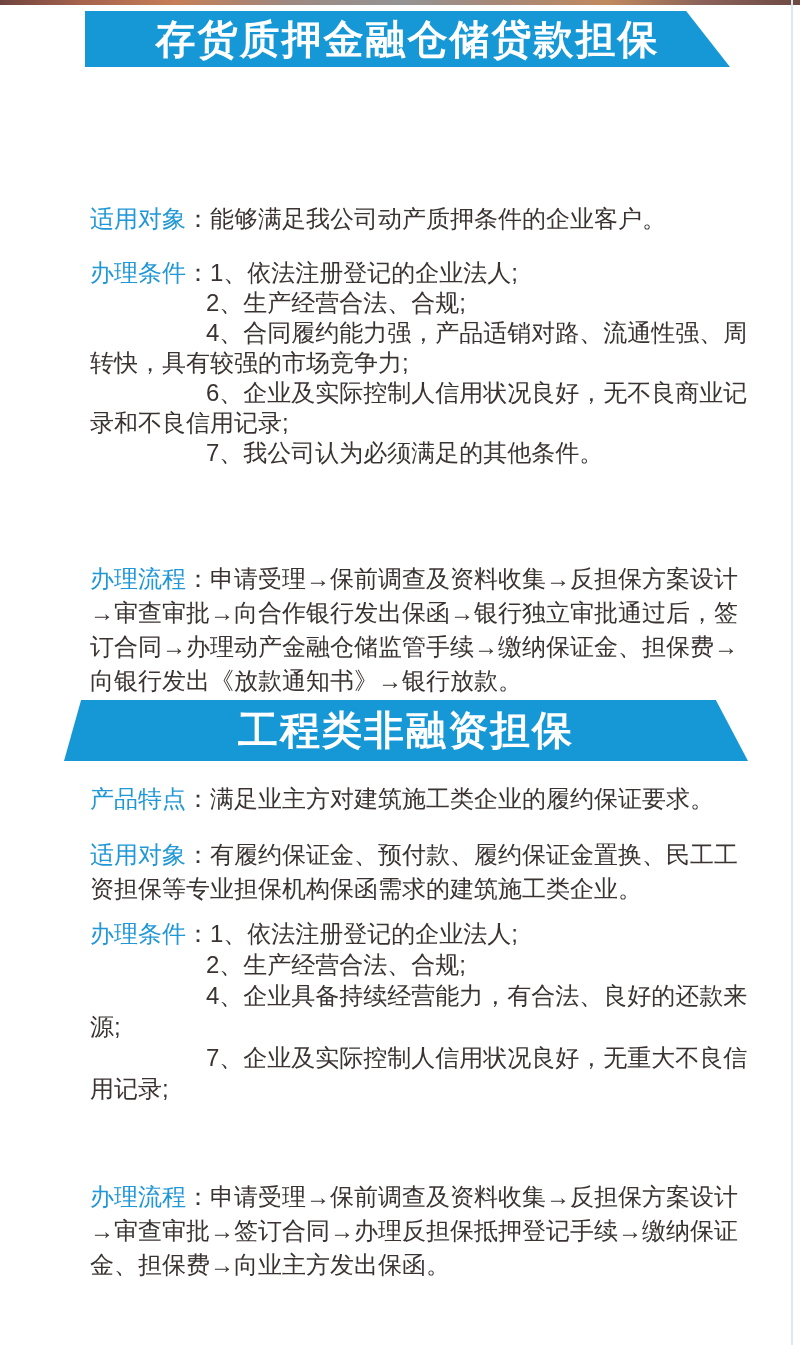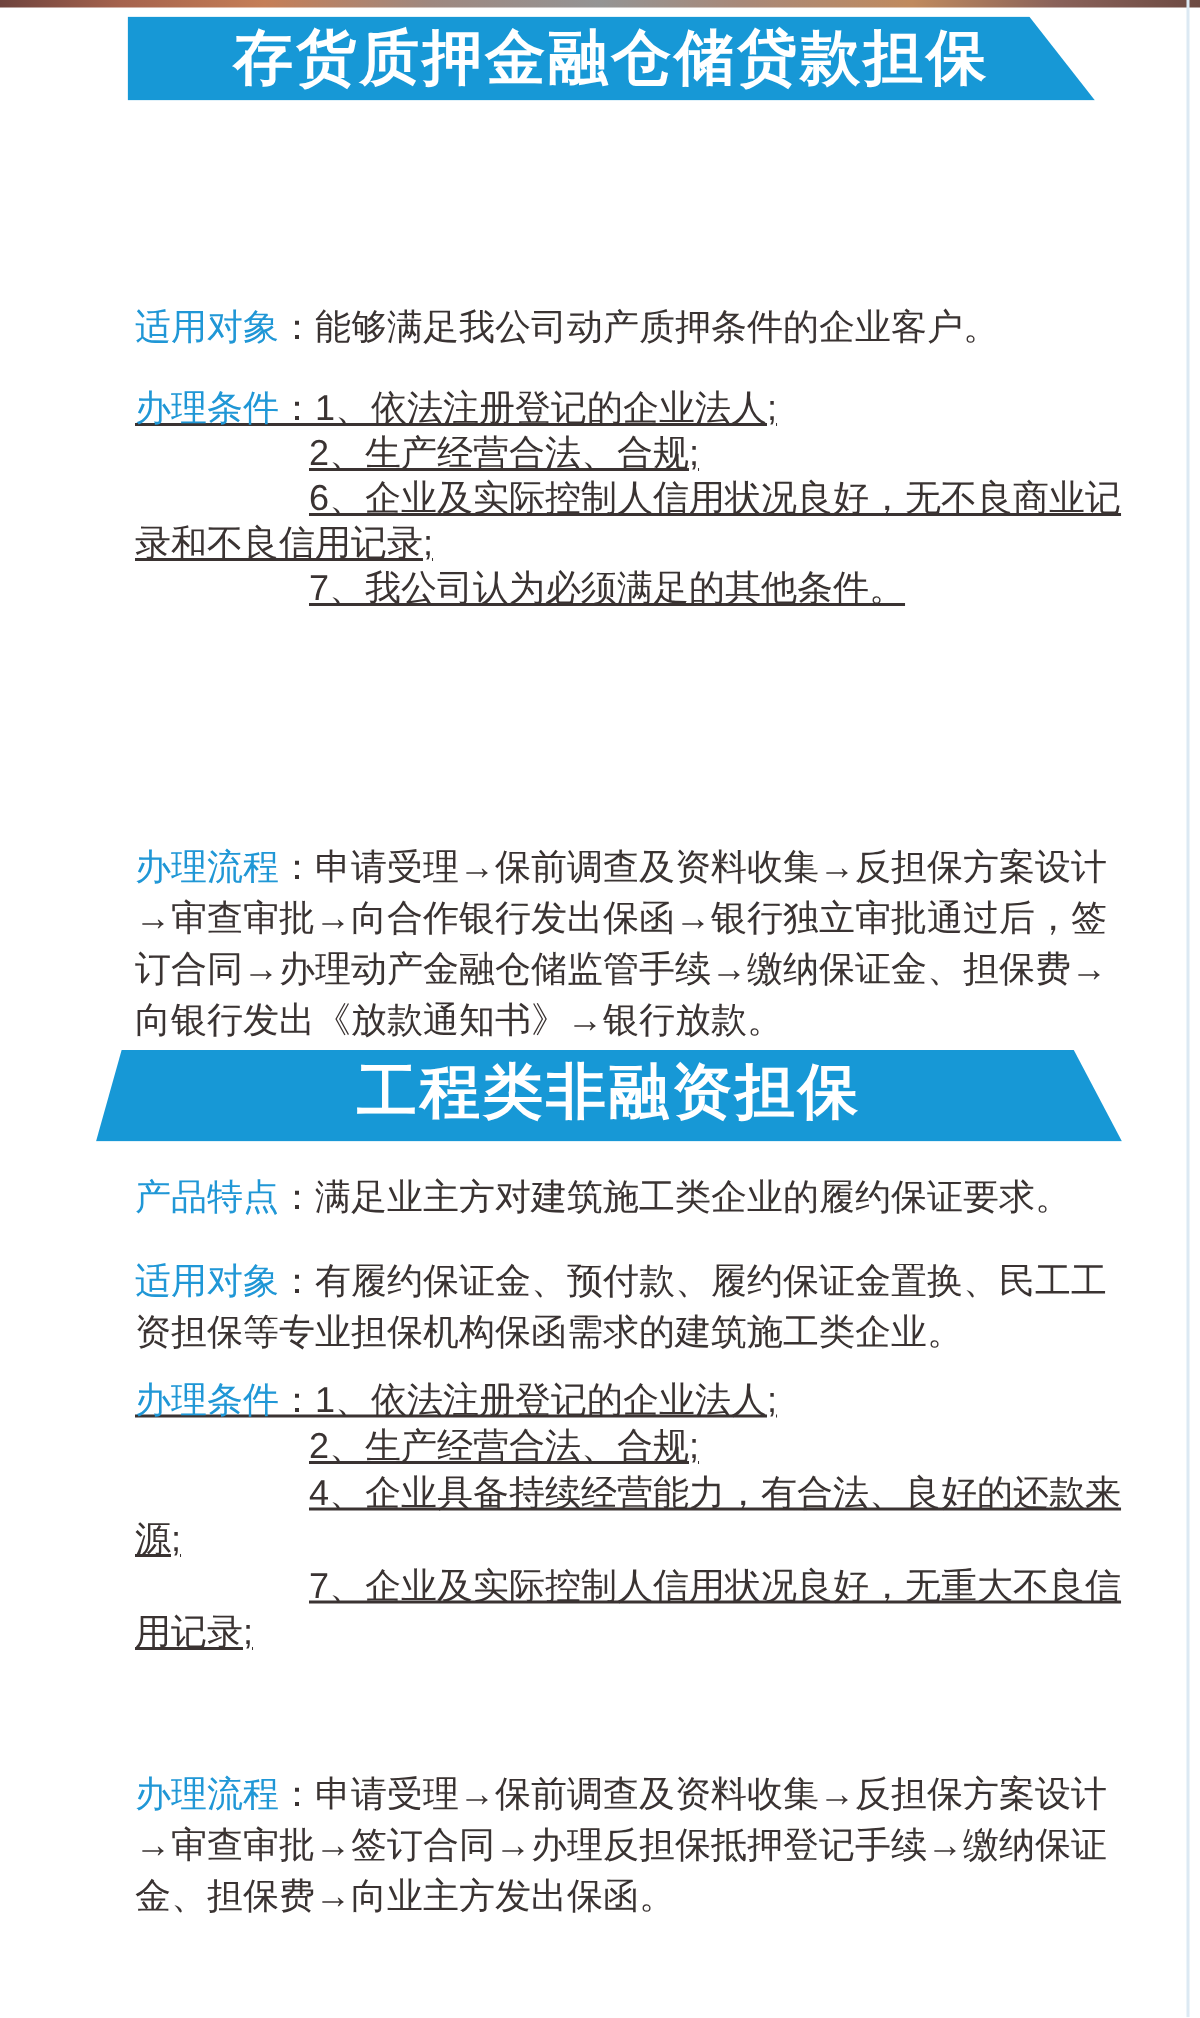--- a/index.html
+++ b/index.html
@@ -21,7 +21,7 @@
   }
   .banner{
     position:absolute;background:#1798d6;
-    display:flex;justify-content:center;
+    display:flex;align-items:center;justify-content:center;
   }
   .banner-a{left:85px;top:11px;width:645px;height:56px;
     clip-path:polygon(0 0,93.2% 0,100% 100%,0 100%);}

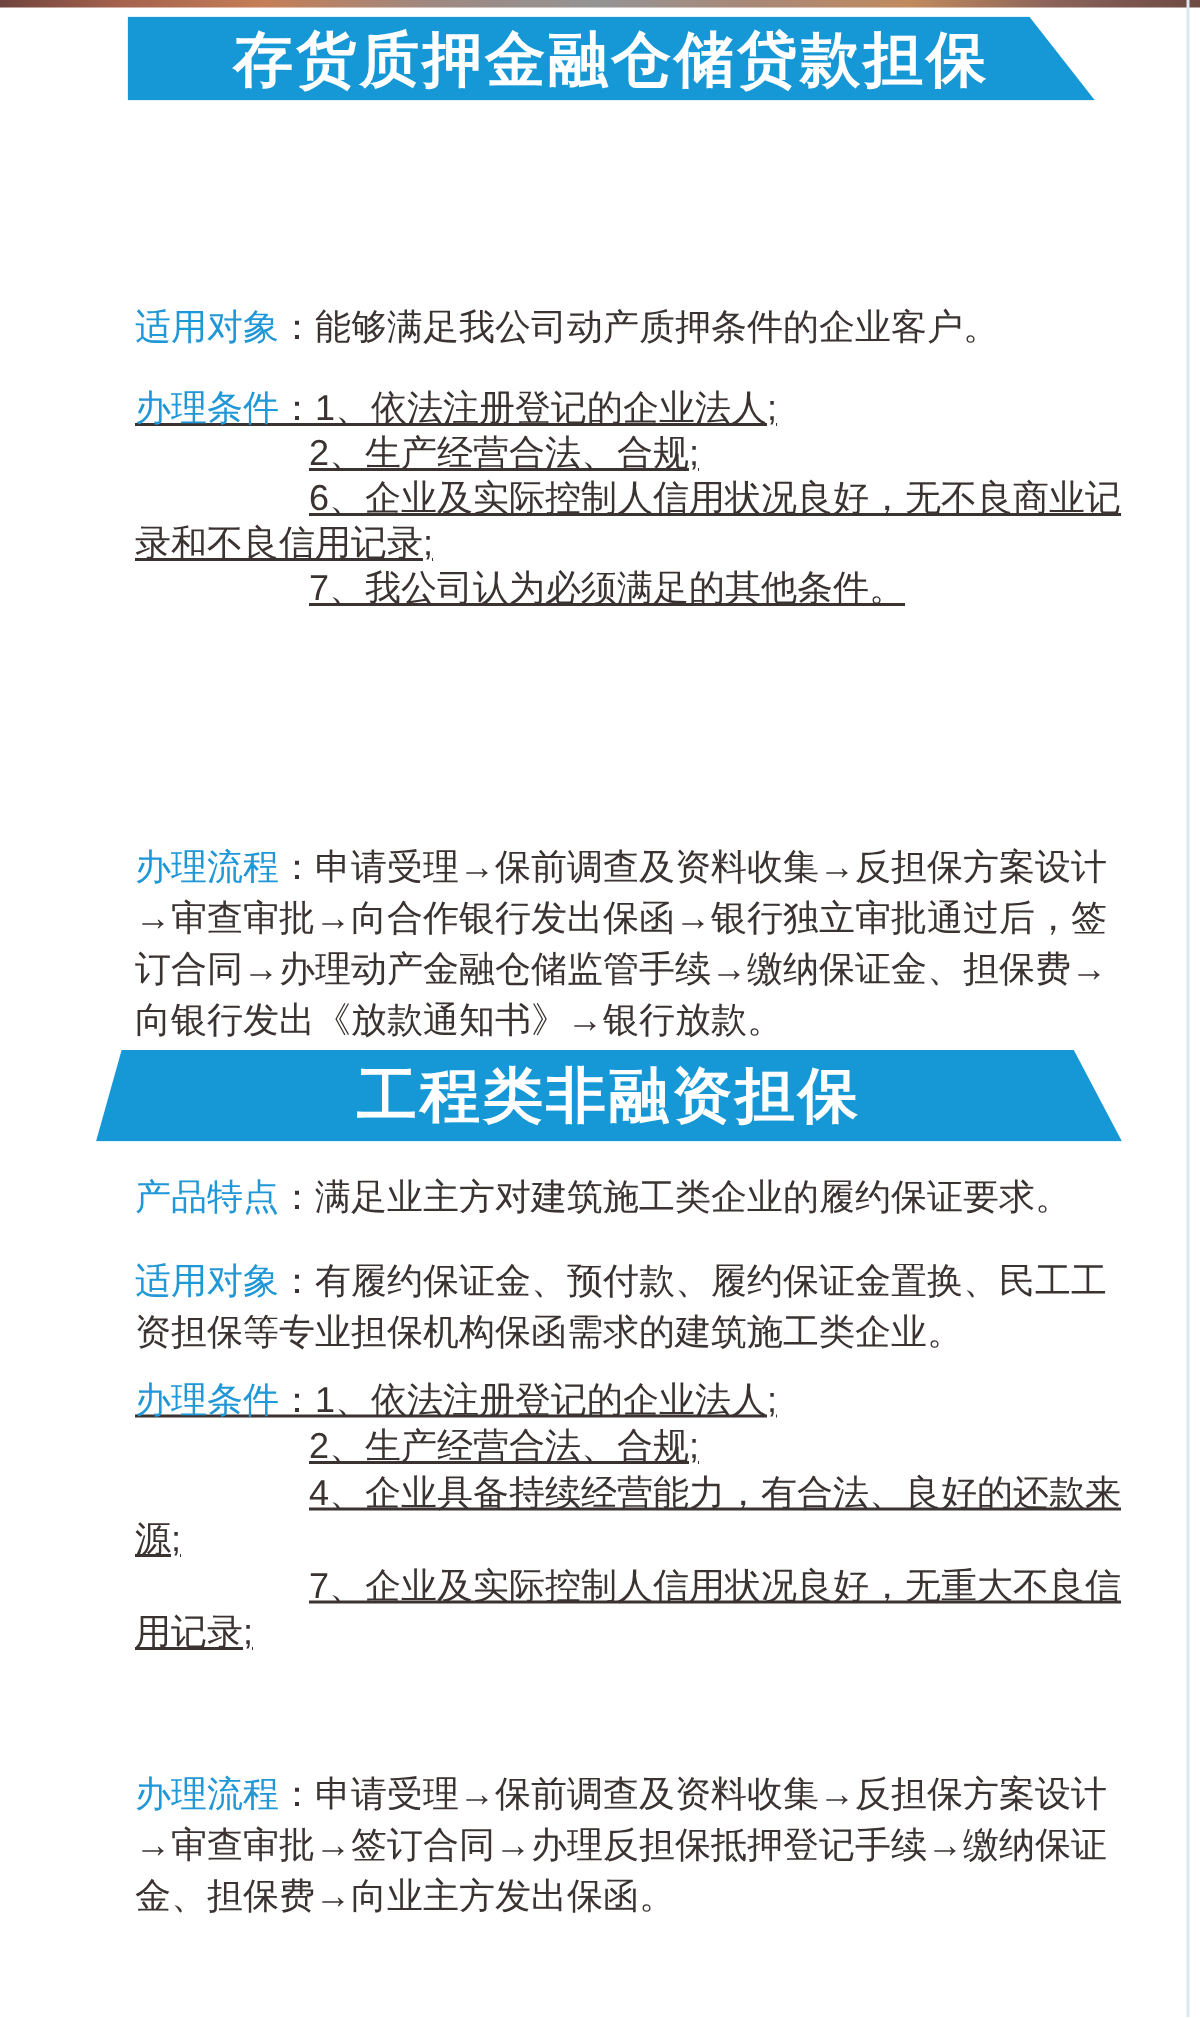--- a/index.html
+++ b/index.html
@@ -39,7 +39,7 @@
   .lbl{color:#2097d6;}
   .colon{color:#3a3332;}
   .txt{white-space:pre-wrap;}
-  .cond{line-height:31px;text-decoration:underline;}
+  .cond{line-height:31px;}
   .cond-tight{line-height:30px;}
   .item{text-indent:116px;white-space:pre-wrap;}
 </style>

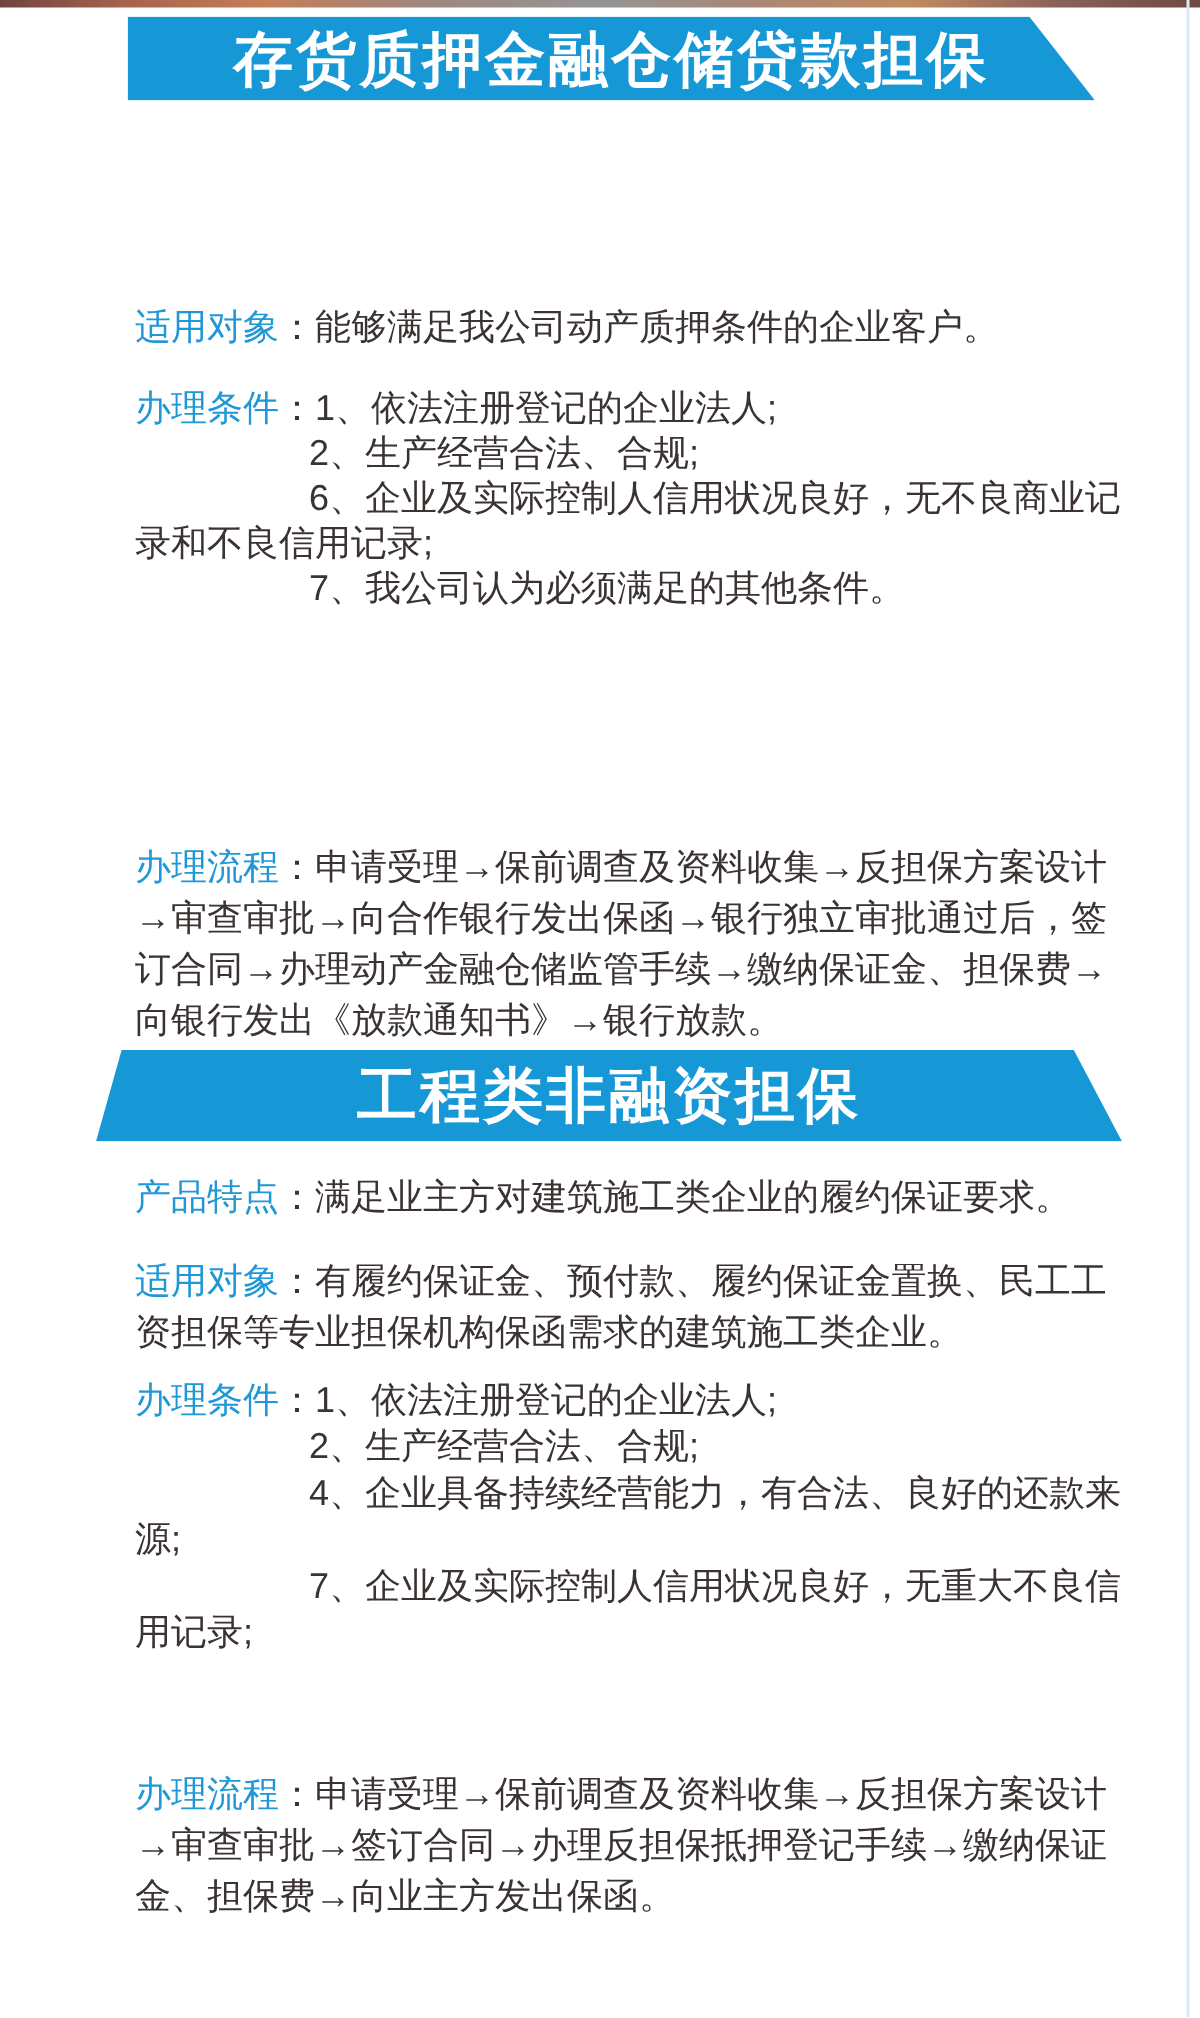--- a/index.html
+++ b/index.html
@@ -63,6 +63,8 @@
   <div class="block cond cond-tight" style="top:258px">
     <p><span class="lbl">办理条件</span><span class="colon">：</span><span class="txt">1、依法注册登记的企业法人;</span></p>
     <p class="item">2、生产经营合法、合规;</p>
+    <p class="item">4、合同履约能力强，产品适销对路、流通性强、周
+转快，具有较强的市场竞争力;</p>
     <p class="item">6、企业及实际控制人信用状况良好，无不良商业记
 录和不良信用记录;</p>
     <p class="item">7、我公司认为必须满足的其他条件。</p>

